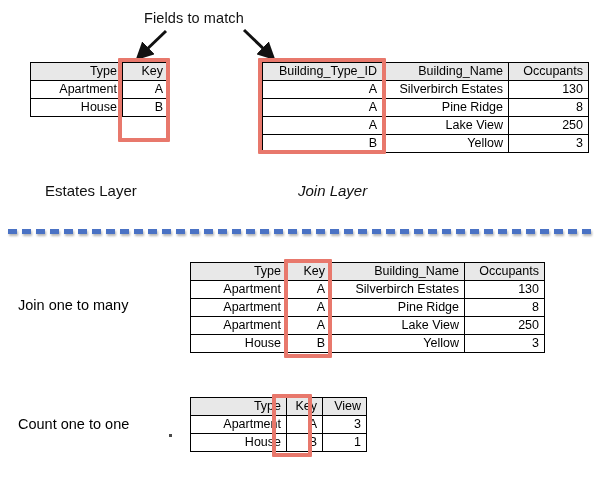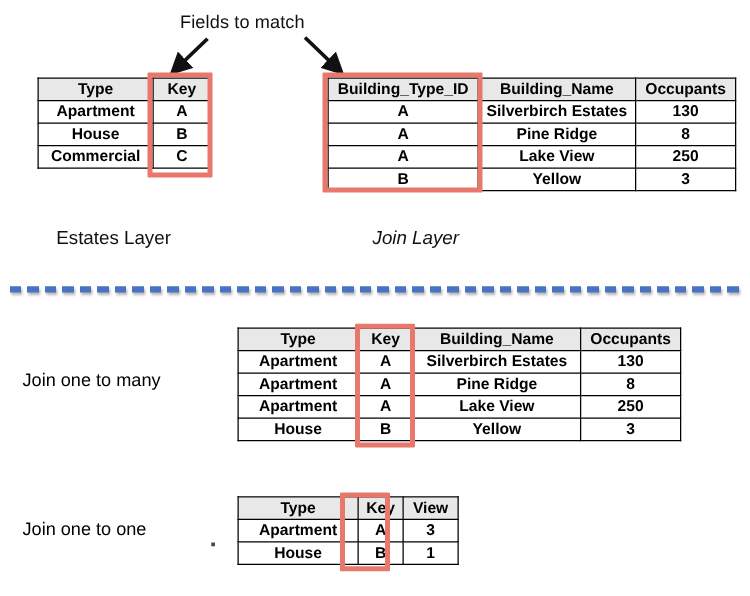--- a/index.html
+++ b/index.html
@@ -47,8 +47,8 @@
   .tbl td, .tbl th {
     border: 1px solid #000000;
     font-size: 12.5px;
-    font-weight: bold;
-    text-align: center;
+    font-weight: normal;
+    text-align: right;
     padding: 1px 5px;
     height: 17px;
     line-height: 15px;

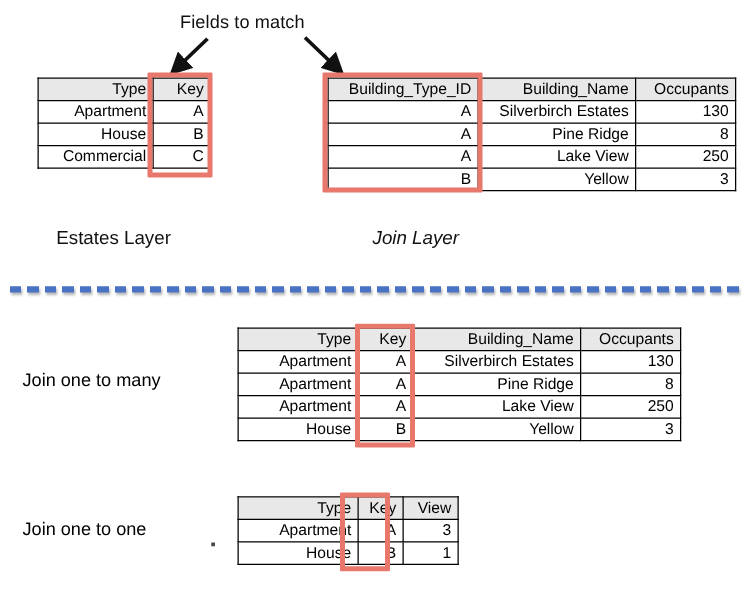--- a/index.html
+++ b/index.html
@@ -134,10 +134,6 @@
       <td>House</td>
       <td>B</td>
     </tr>
-    <tr>
-      <td>Commercial</td>
-      <td>C</td>
-    </tr>
   </tbody>
 </table>
 <div class="hl" style="left:118px; top:58px; width:52px; height:84px;"></div>

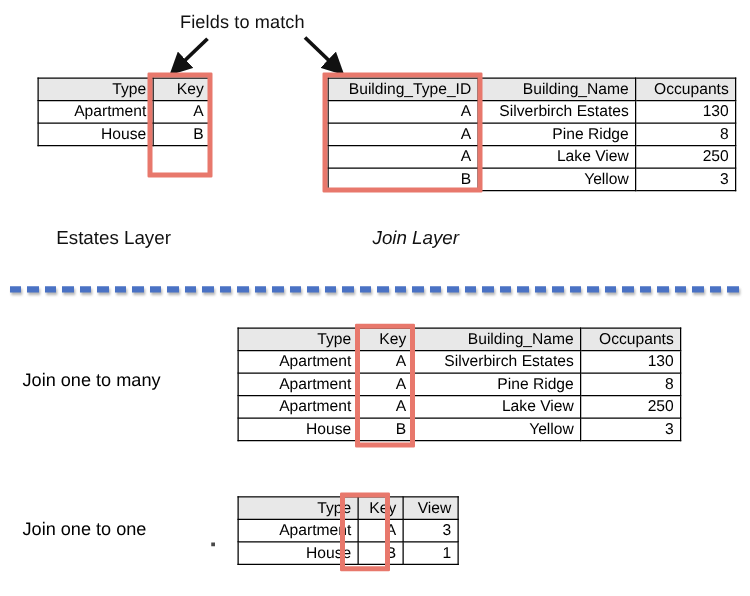--- a/index.html
+++ b/index.html
@@ -228,7 +228,7 @@
 </table>
 <div class="hl" style="left:284px; top:259px; width:48px; height:99px;"></div>
 
-<div class="row-label" style="left:18px; top:416px;">Join one to one</div>
+<div class="row-label" style="left:18px; top:416px;">Count one to one</div>
 
 <div class="dot" style="left:169px; top:434px;"></div>
 

